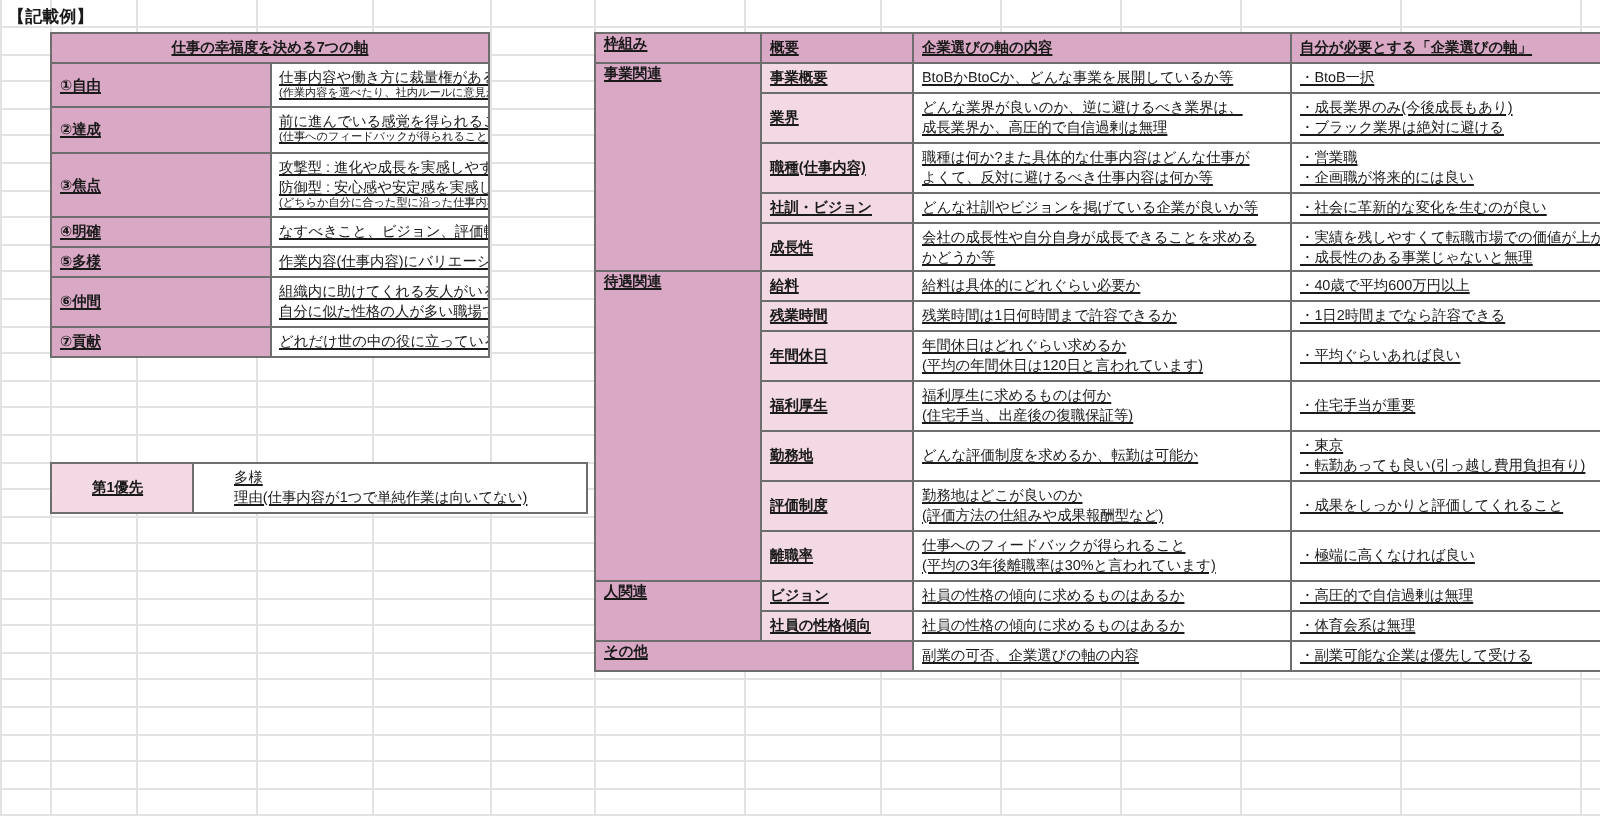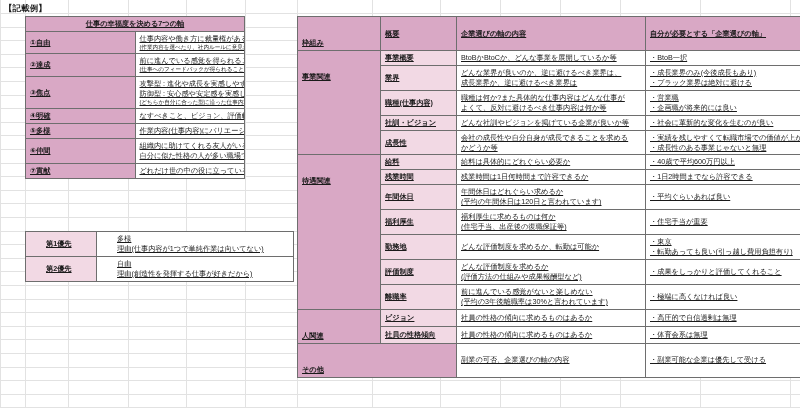--- a/index.html
+++ b/index.html
@@ -98,7 +98,7 @@
   }
   #right-framework-table td.c-frame {
     vertical-align: top;
-    padding-top: 21px;
+    padding-top: 0;
   }
 </style>
 </head>

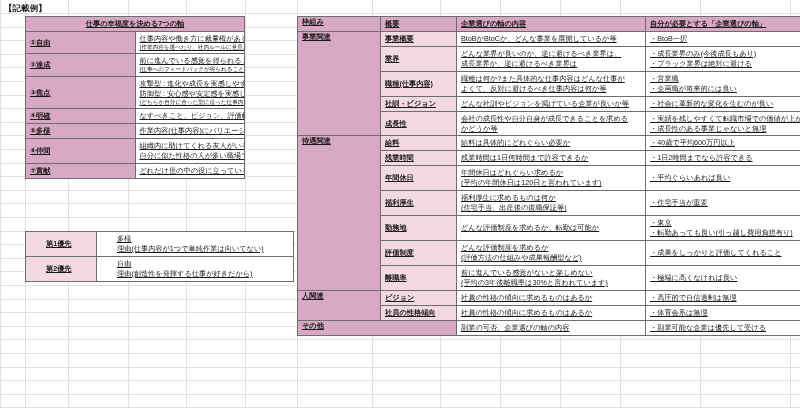--- a/index.html
+++ b/index.html
@@ -249,7 +249,7 @@
         <td class="c-topic fill-light bold">業界</td>
         <td class="c-detail">
           <span class="nowrapline">どんな業界が良いのか、逆に避けるべき業界は、</span>
-          <span class="nowrapline">成長業界か、逆に避けるべき業界は</span>
+          <span class="nowrapline">成長業界か、高圧的で自信過剰は無理</span>
         </td>
         <td class="c-mine">
           <span class="nowrapline">・成長業界のみ(今後成長もあり)</span>

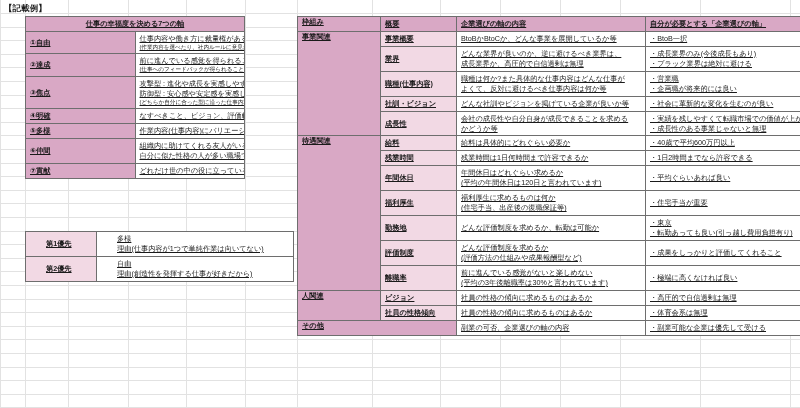--- a/index.html
+++ b/index.html
@@ -339,7 +339,7 @@
       <tr>
         <td class="c-topic fill-light bold">評価制度</td>
         <td class="c-detail">
-          <span class="nowrapline">どんな評価制度を求めるか</span>
+          <span class="nowrapline">勤務地はどこが良いのか</span>
           <span class="nowrapline">(評価方法の仕組みや成果報酬型など)</span>
         </td>
         <td class="c-mine">

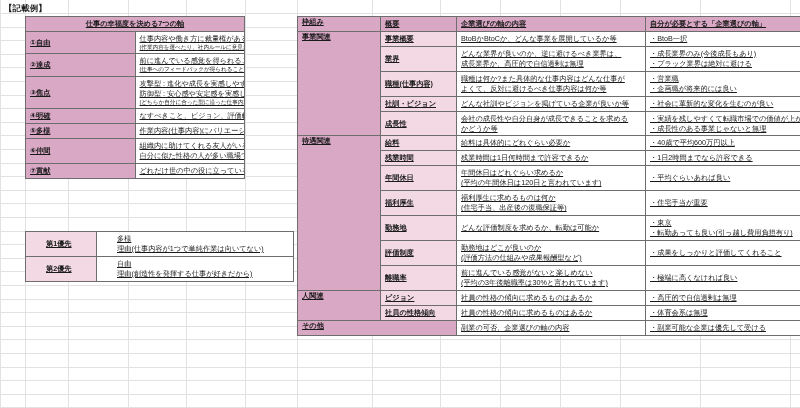--- a/index.html
+++ b/index.html
@@ -217,13 +217,6 @@
           <span class="nowrapline">理由(仕事内容が1つで単純作業は向いてない)</span>
         </td>
       </tr>
-      <tr>
-        <td class="pri-name fill-light bold">第2優先</td>
-        <td class="pri-desc">
-          <span class="nowrapline">自由</span>
-          <span class="nowrapline">理由(創造性を発揮する仕事が好きだから)</span>
-        </td>
-      </tr>
     </tbody>
 </table>
 

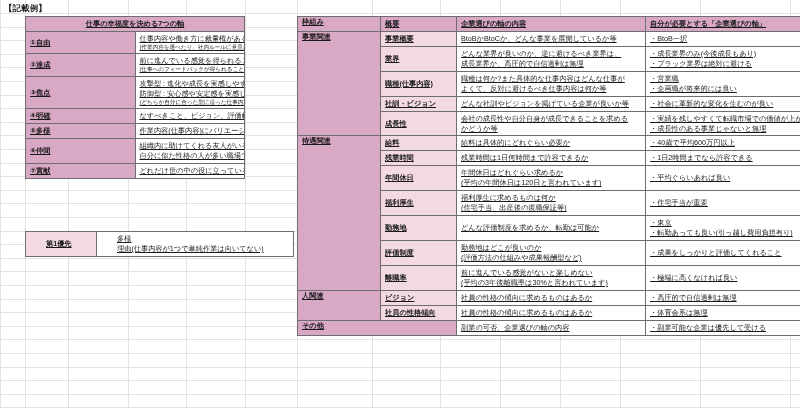--- a/index.html
+++ b/index.html
@@ -342,7 +342,7 @@
       <tr>
         <td class="c-topic fill-light bold">離職率</td>
         <td class="c-detail">
-          <span class="nowrapline">前に進んでいる感覚がないと楽しめない</span>
+          <span class="nowrapline">仕事へのフィードバックが得られること</span>
           <span class="nowrapline">(平均の3年後離職率は30%と言われています)</span>
         </td>
         <td class="c-mine">

